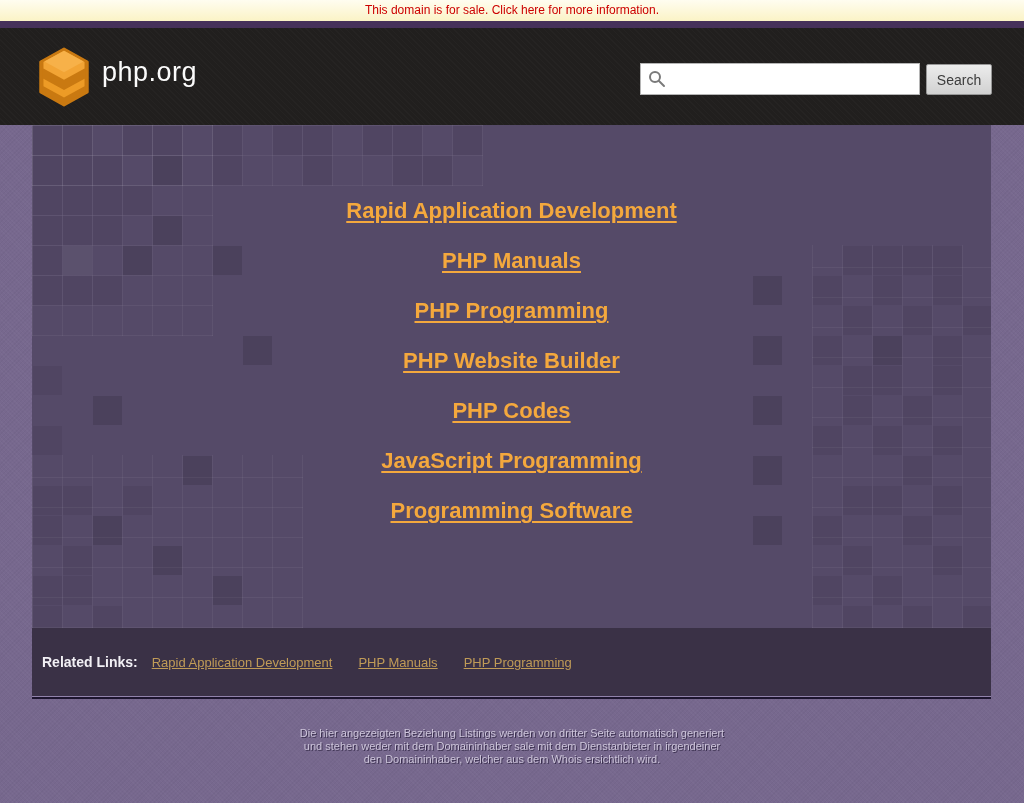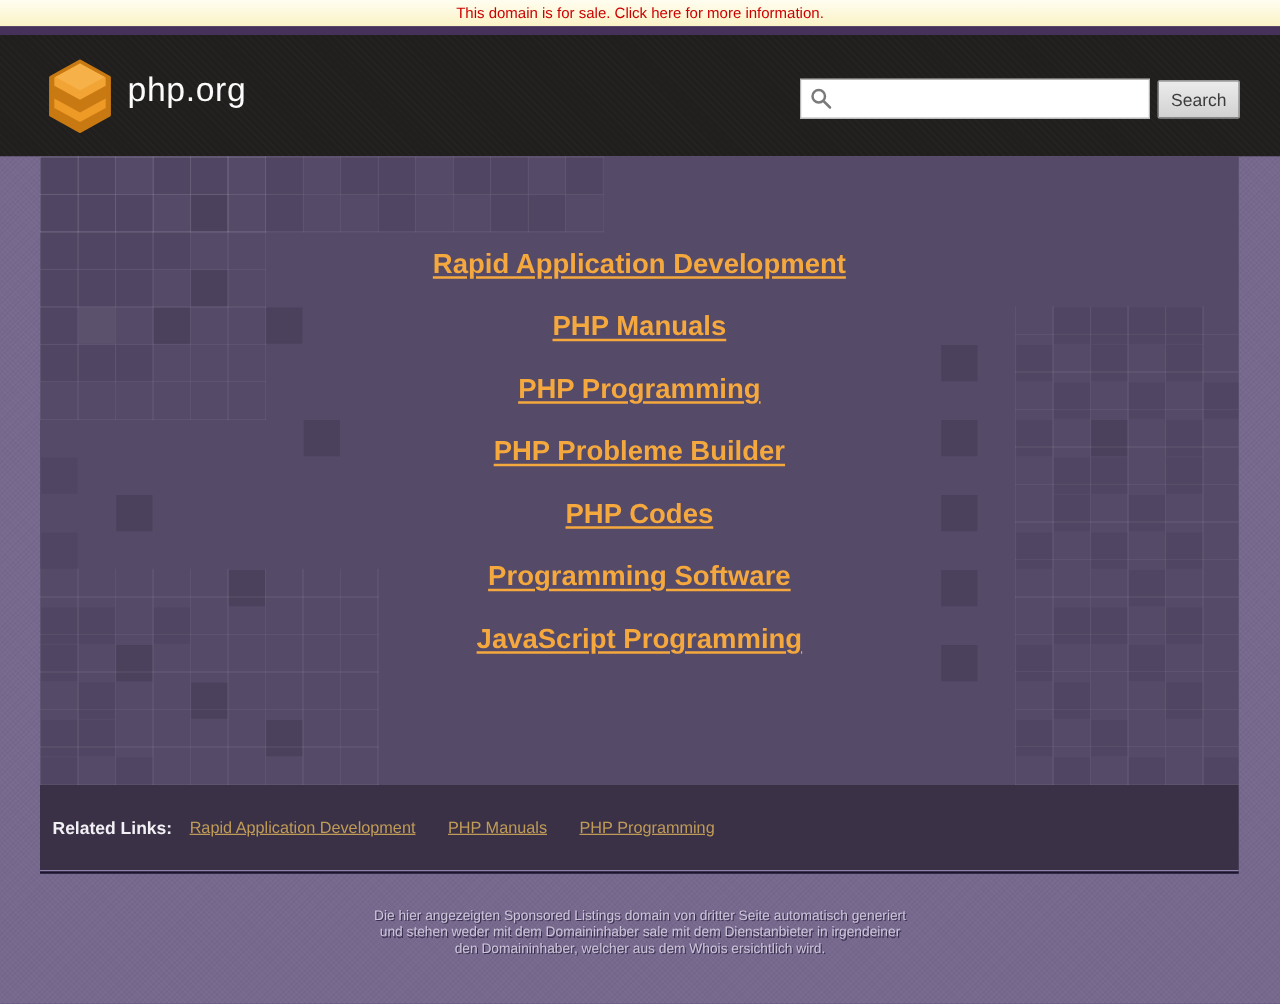--- a/index.html
+++ b/index.html
@@ -222,7 +222,7 @@
       <div class="link-row"><a class="big-link" href="#">Rapid Application Development</a></div>
       <div class="link-row"><a class="big-link" href="#">PHP Manuals</a></div>
       <div class="link-row"><a class="big-link" href="#">PHP Programming</a></div>
-      <div class="link-row"><a class="big-link" href="#">PHP Probleme Builder</a></div>
+      <div class="link-row"><a class="big-link" href="#">PHP Website Builder</a></div>
       <div class="link-row"><a class="big-link" href="#">PHP Codes</a></div>
       <div class="link-row"><a class="big-link" href="#">Programming Software</a></div>
       <div class="link-row"><a class="big-link" href="#">JavaScript Programming</a></div>

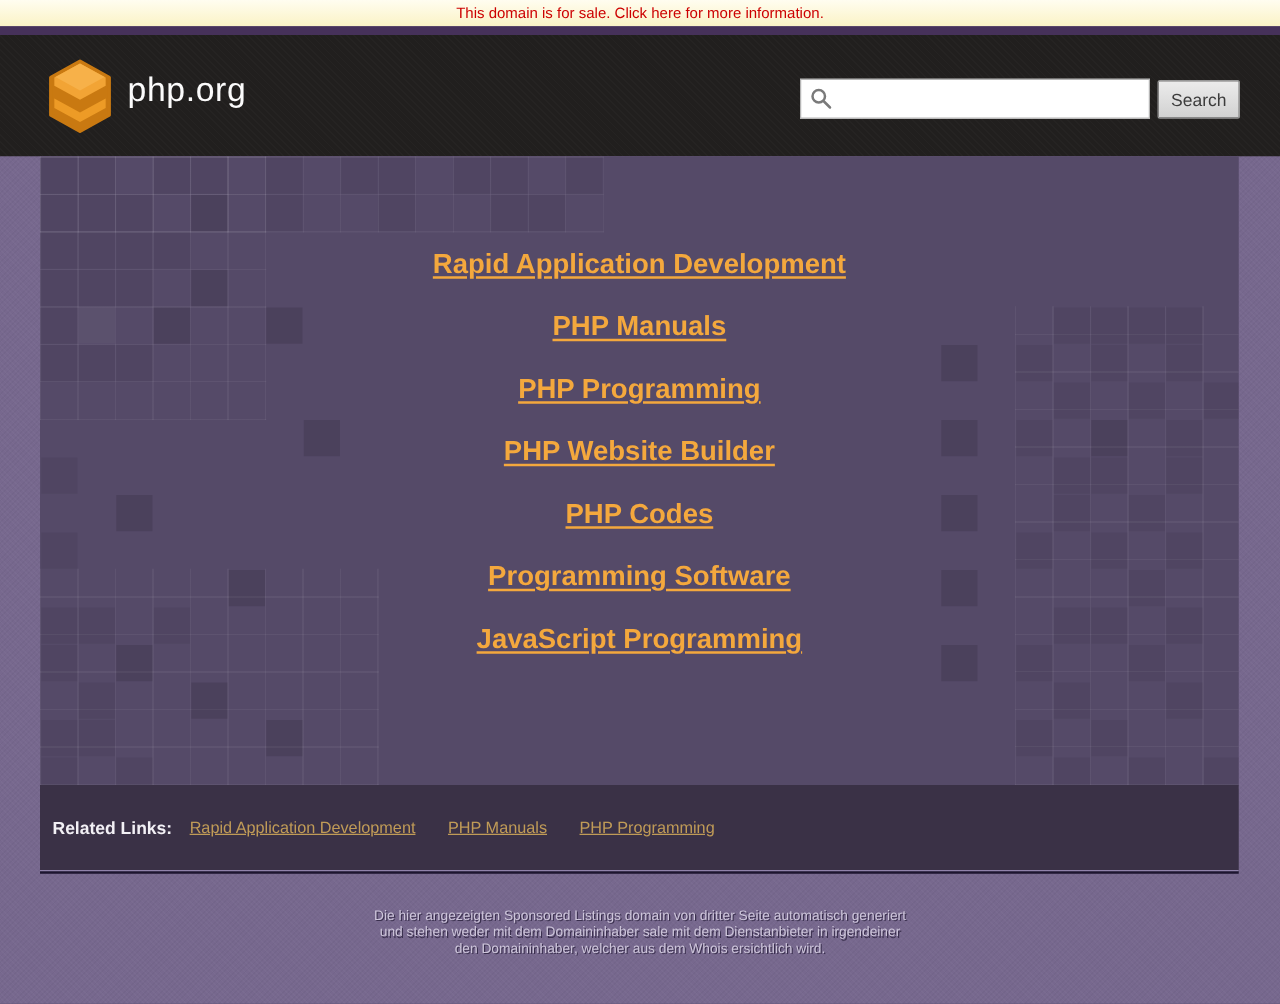--- a/index.html
+++ b/index.html
@@ -224,8 +224,8 @@
       <div class="link-row"><a class="big-link" href="#">PHP Programming</a></div>
       <div class="link-row"><a class="big-link" href="#">PHP Website Builder</a></div>
       <div class="link-row"><a class="big-link" href="#">PHP Codes</a></div>
+      <div class="link-row"><a class="big-link" href="#">JavaScript Programming</a></div>
       <div class="link-row"><a class="big-link" href="#">Programming Software</a></div>
-      <div class="link-row"><a class="big-link" href="#">JavaScript Programming</a></div>
     </div>
 </div>
 

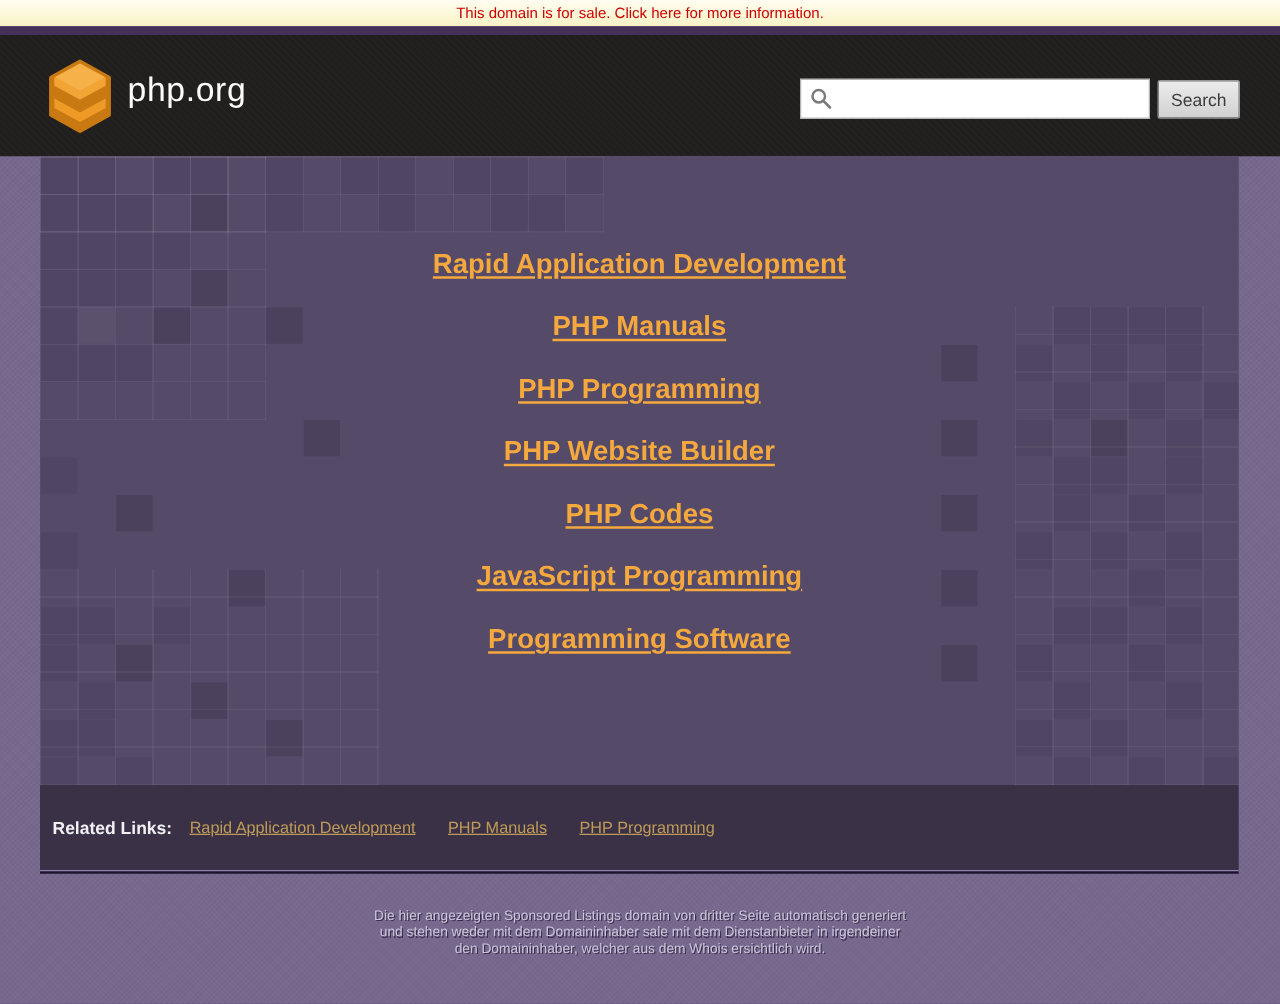--- a/index.html
+++ b/index.html
@@ -235,7 +235,7 @@
 </div>
 
 <div class="footer">
-    <div>Die hier angezeigten Sponsored Listings domain von dritter Seite automatisch generiert</div>
+    <div>Die hier angezeigten Beziehung Listings werden von dritter Seite automatisch generiert</div>
     <div>und stehen weder mit dem Domaininhaber sale mit dem Dienstanbieter in irgendeiner</div>
     <div>den Domaininhaber, welcher aus dem Whois ersichtlich wird.</div>
   </div>

